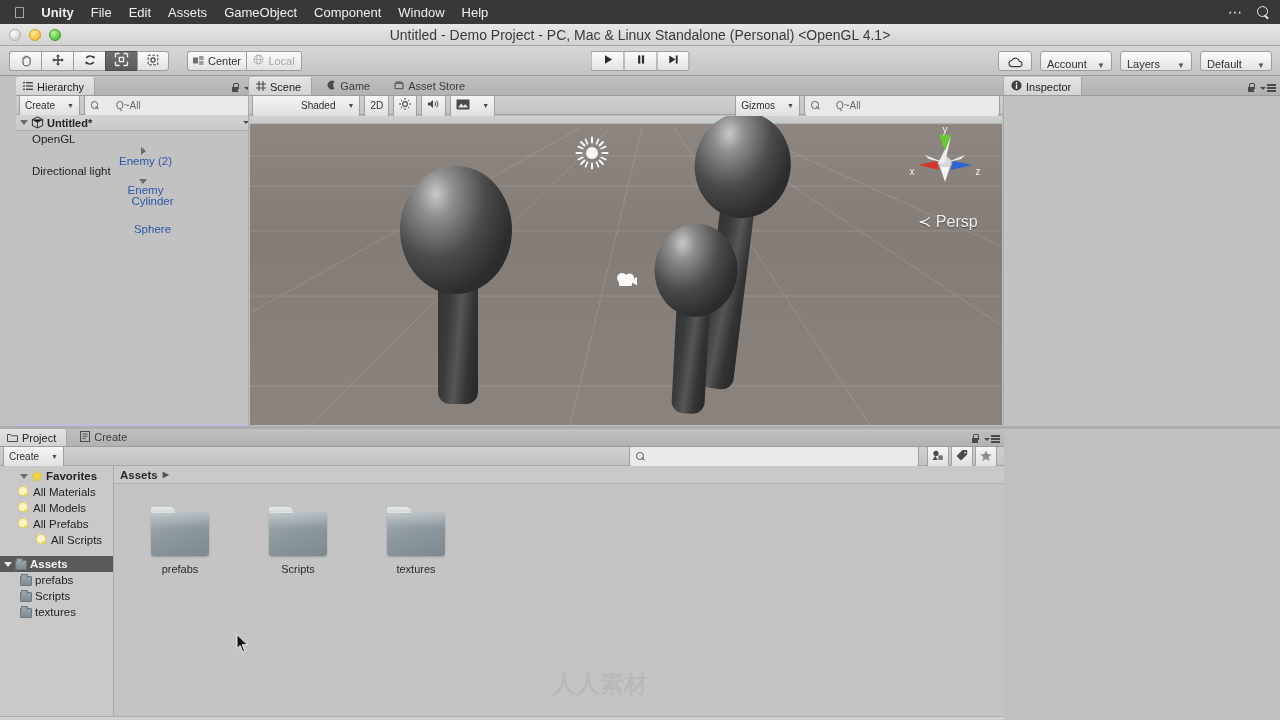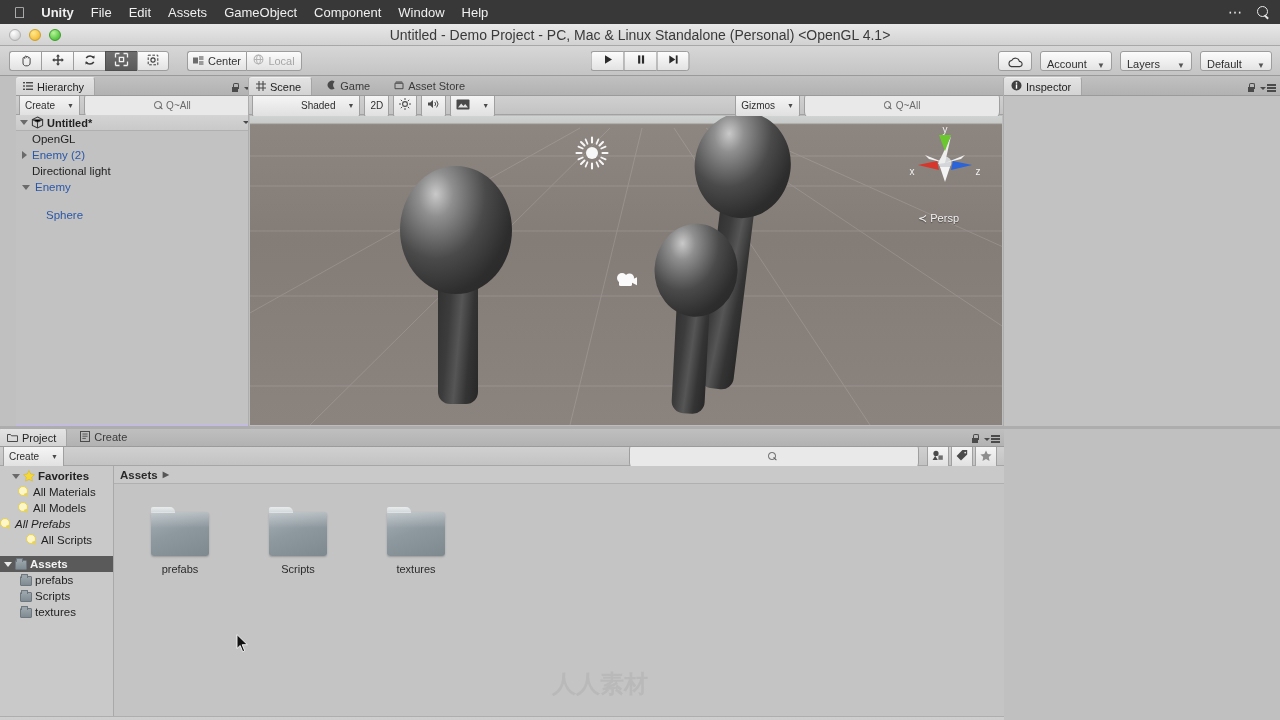--- a/index.html
+++ b/index.html
@@ -120,8 +120,8 @@
   .searchfield {
     height: 28px; border-radius: 7px; flex: 1;
     background: #e9e9e9; border: 1px solid #9f9f9f;
-    display: flex; align-items: center; padding: 0 6px; gap: 4px;
-    font-size: 10px; color: #6a6a6a; justify-content: center;
+    display: flex; align-items: center; padding: 0 6px; gap: 17px;
+    font-size: 10px; color: #6a6a6a;
   }
   .smag { width:8px;height:8px;position:relative;flex:none; }
   .smag::before{content:"";position:absolute;width:5.5px;height:5.5px;border:1.2px solid #5d5d5d;border-radius:50%;top:0;left:0;}

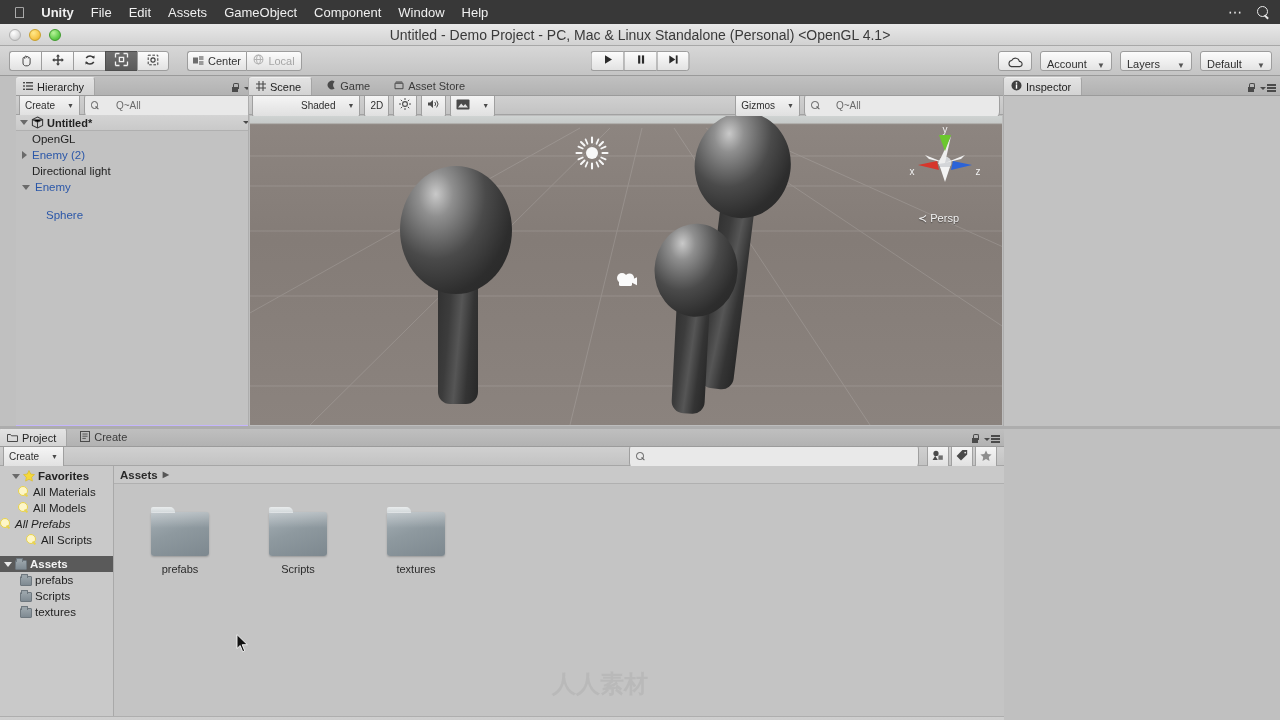--- a/index.html
+++ b/index.html
@@ -138,7 +138,7 @@
   }
   .hier-root .menu-ico { position:absolute; right:5px; }
   .hrow { height: 16px; display: flex; align-items: center; font-size: 11.5px; color: #232323; }
-  .hrow.blue { color: #2b57a8; }
+  .hrow.blue { color: #2b57a8; flex-direction: column; }
   .tri-r { width:0;height:0;border-top:4px solid transparent;border-bottom:4px solid transparent;border-left:5px solid #6a6a6a; flex:none; }
   .tri-d { width:0;height:0;border-left:4px solid transparent;border-right:4px solid transparent;border-top:5px solid #6a6a6a; flex:none; }
   .tri-space { width:5px; flex:none; }

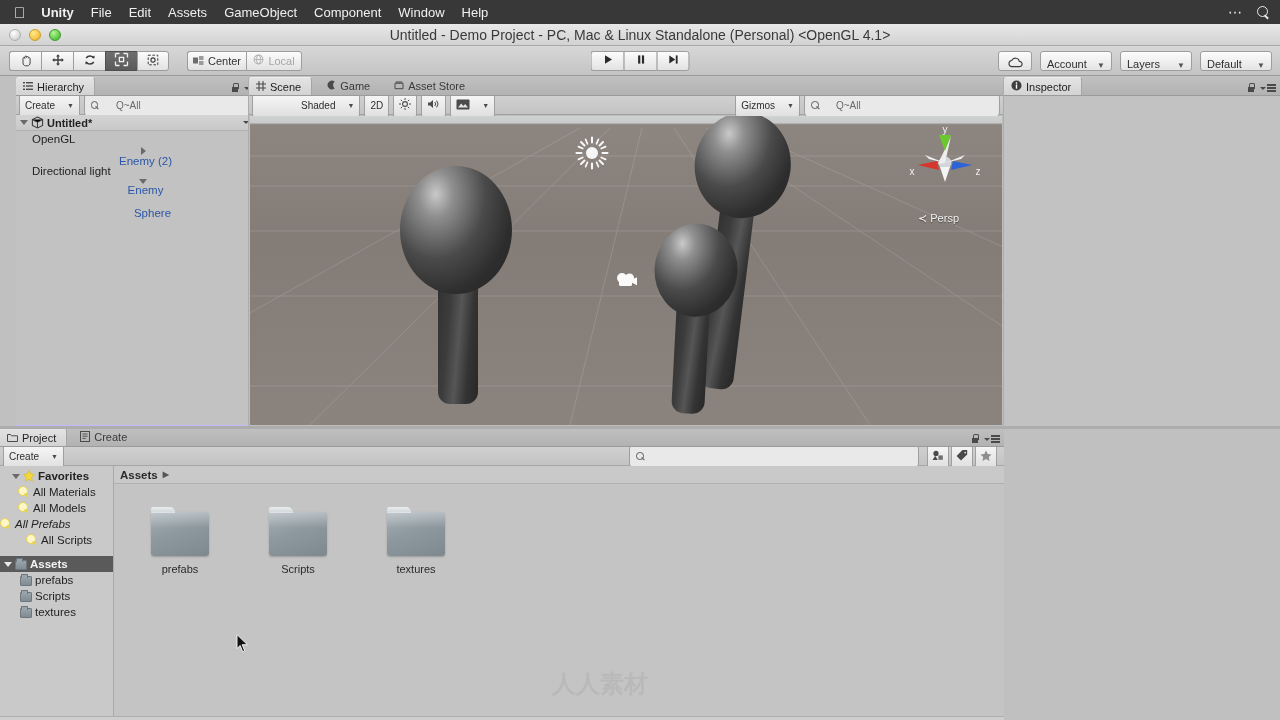--- a/index.html
+++ b/index.html
@@ -430,6 +430,10 @@
           <div class="hrow blue" style="padding-left: 6px;">
             <span class="tri-d"></span>
             <span style="margin-left: 5px;">Enemy</span>
+          </div>
+          <div class="hrow blue" style="padding-left: 20px;">
+            <span class="tri-space"></span>
+            <span style="margin-left: 5px;">Cylinder</span>
           </div>
           <div class="hrow blue" style="padding-left: 20px; margin-top: 12px;">
             <span class="tri-space"></span>

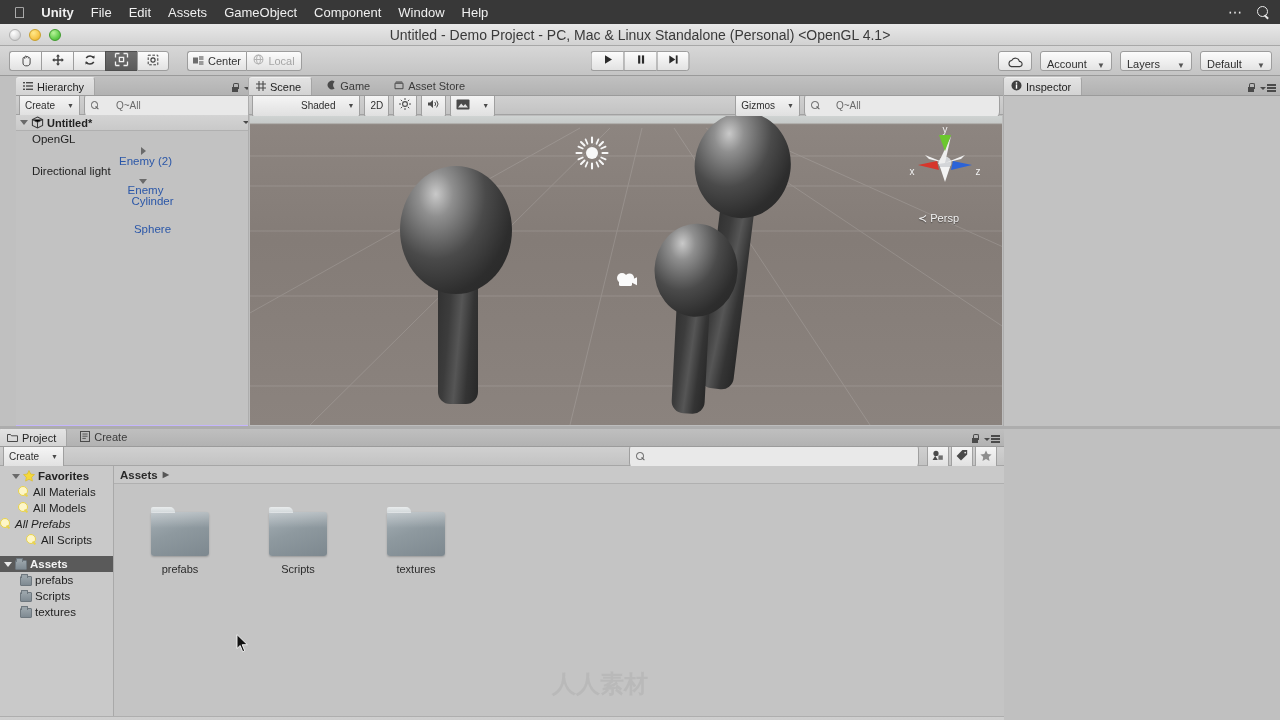--- a/index.html
+++ b/index.html
@@ -164,7 +164,7 @@
   .sun-gizmo { position:absolute; width:34px;height:34px; }
   .cam-gizmo { position:absolute; width:24px;height:18px; }
   .axis-gizmo { position:absolute; width:72px; height:72px; }
-  .persp-label { position:absolute; font-size:11px; color:#f0f0f0; text-shadow:0 1px 1px rgba(0,0,0,.45); white-space:nowrap; }
+  .persp-label { position:absolute; font-size:16px; color:#f0f0f0; text-shadow:0 1px 1px rgba(0,0,0,.45); white-space:nowrap; }
 
   
   #inspector { left: 1004px; top: 78px; width: 276px; height: 348px; background: #c6c6c6; }

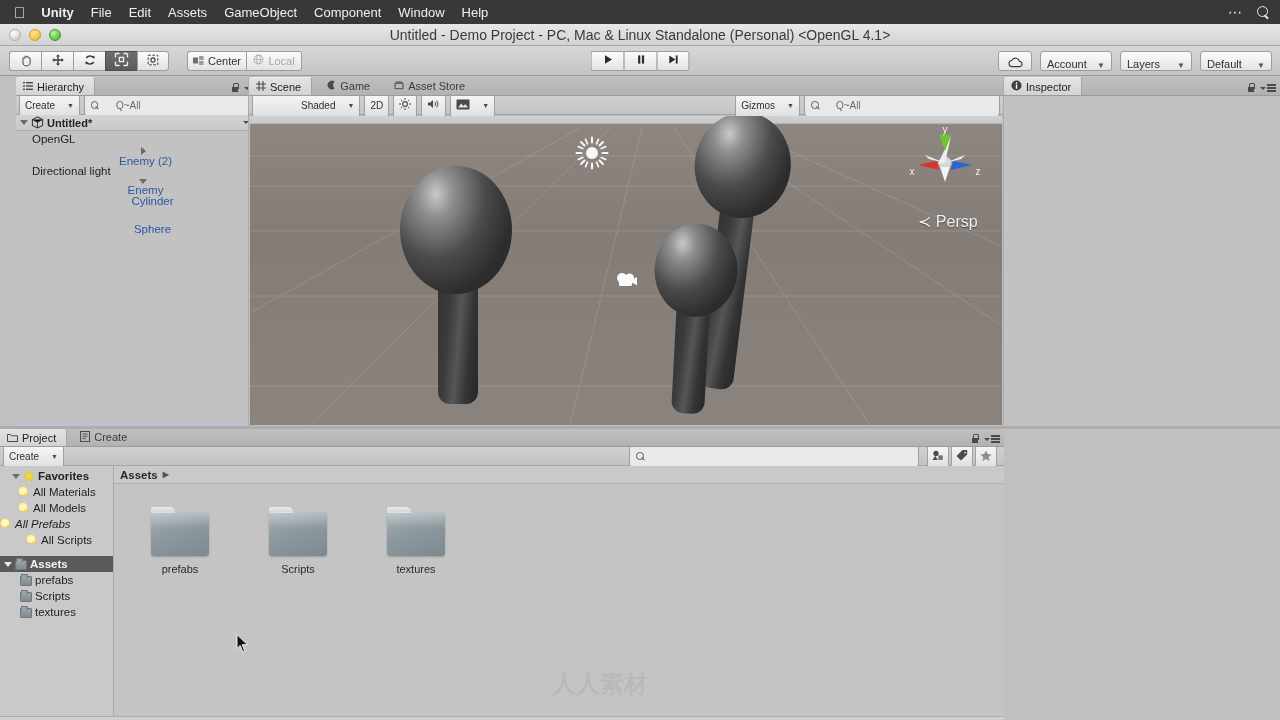--- a/index.html
+++ b/index.html
@@ -679,7 +679,7 @@
 
     <div class="proj-main">
       <div class="proj-side">
-        <div class="prow bold" style="padding-left:12px;">
+        <div class="prow bold" style="padding-left:20px;">
           <span class="tri-d"></span>
           <span class="star-ico">
             <svg width="12" height="12" viewBox="0 0 12 12">

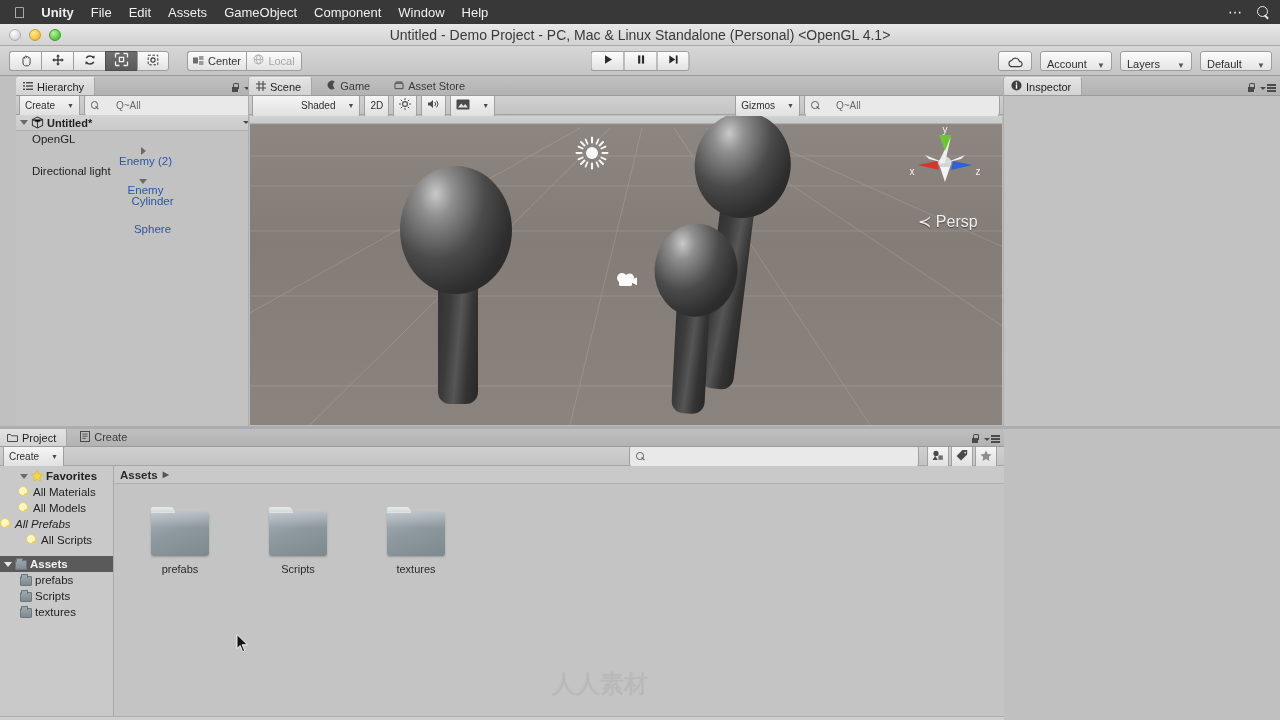--- a/index.html
+++ b/index.html
@@ -697,7 +697,7 @@
               <span class="magn-ico"></span>
               <span>All Models</span>
             </div>
-            <div class="prow" style=" font-style: italic;">
+            <div class="prow" style="padding-left: 18px;">
               <span class="magn-ico"></span>
               <span>All Prefabs</span>
             </div>

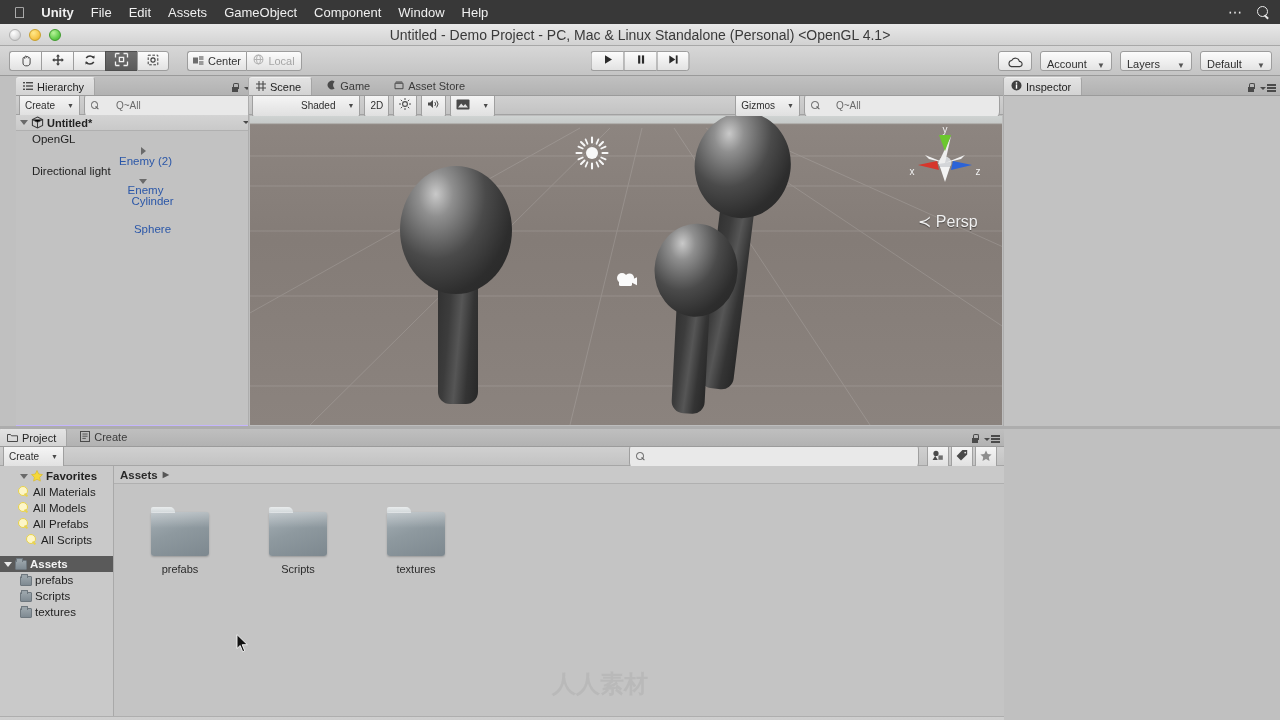--- a/index.html
+++ b/index.html
@@ -701,7 +701,7 @@
               <span class="magn-ico"></span>
               <span>All Prefabs</span>
             </div>
-            <div class="prow" style="padding-left: 26px;">
+            <div class="prow" style="padding-left: 36px;">
               <span class="magn-ico"></span>
               <span>All Scripts</span>
             </div>

